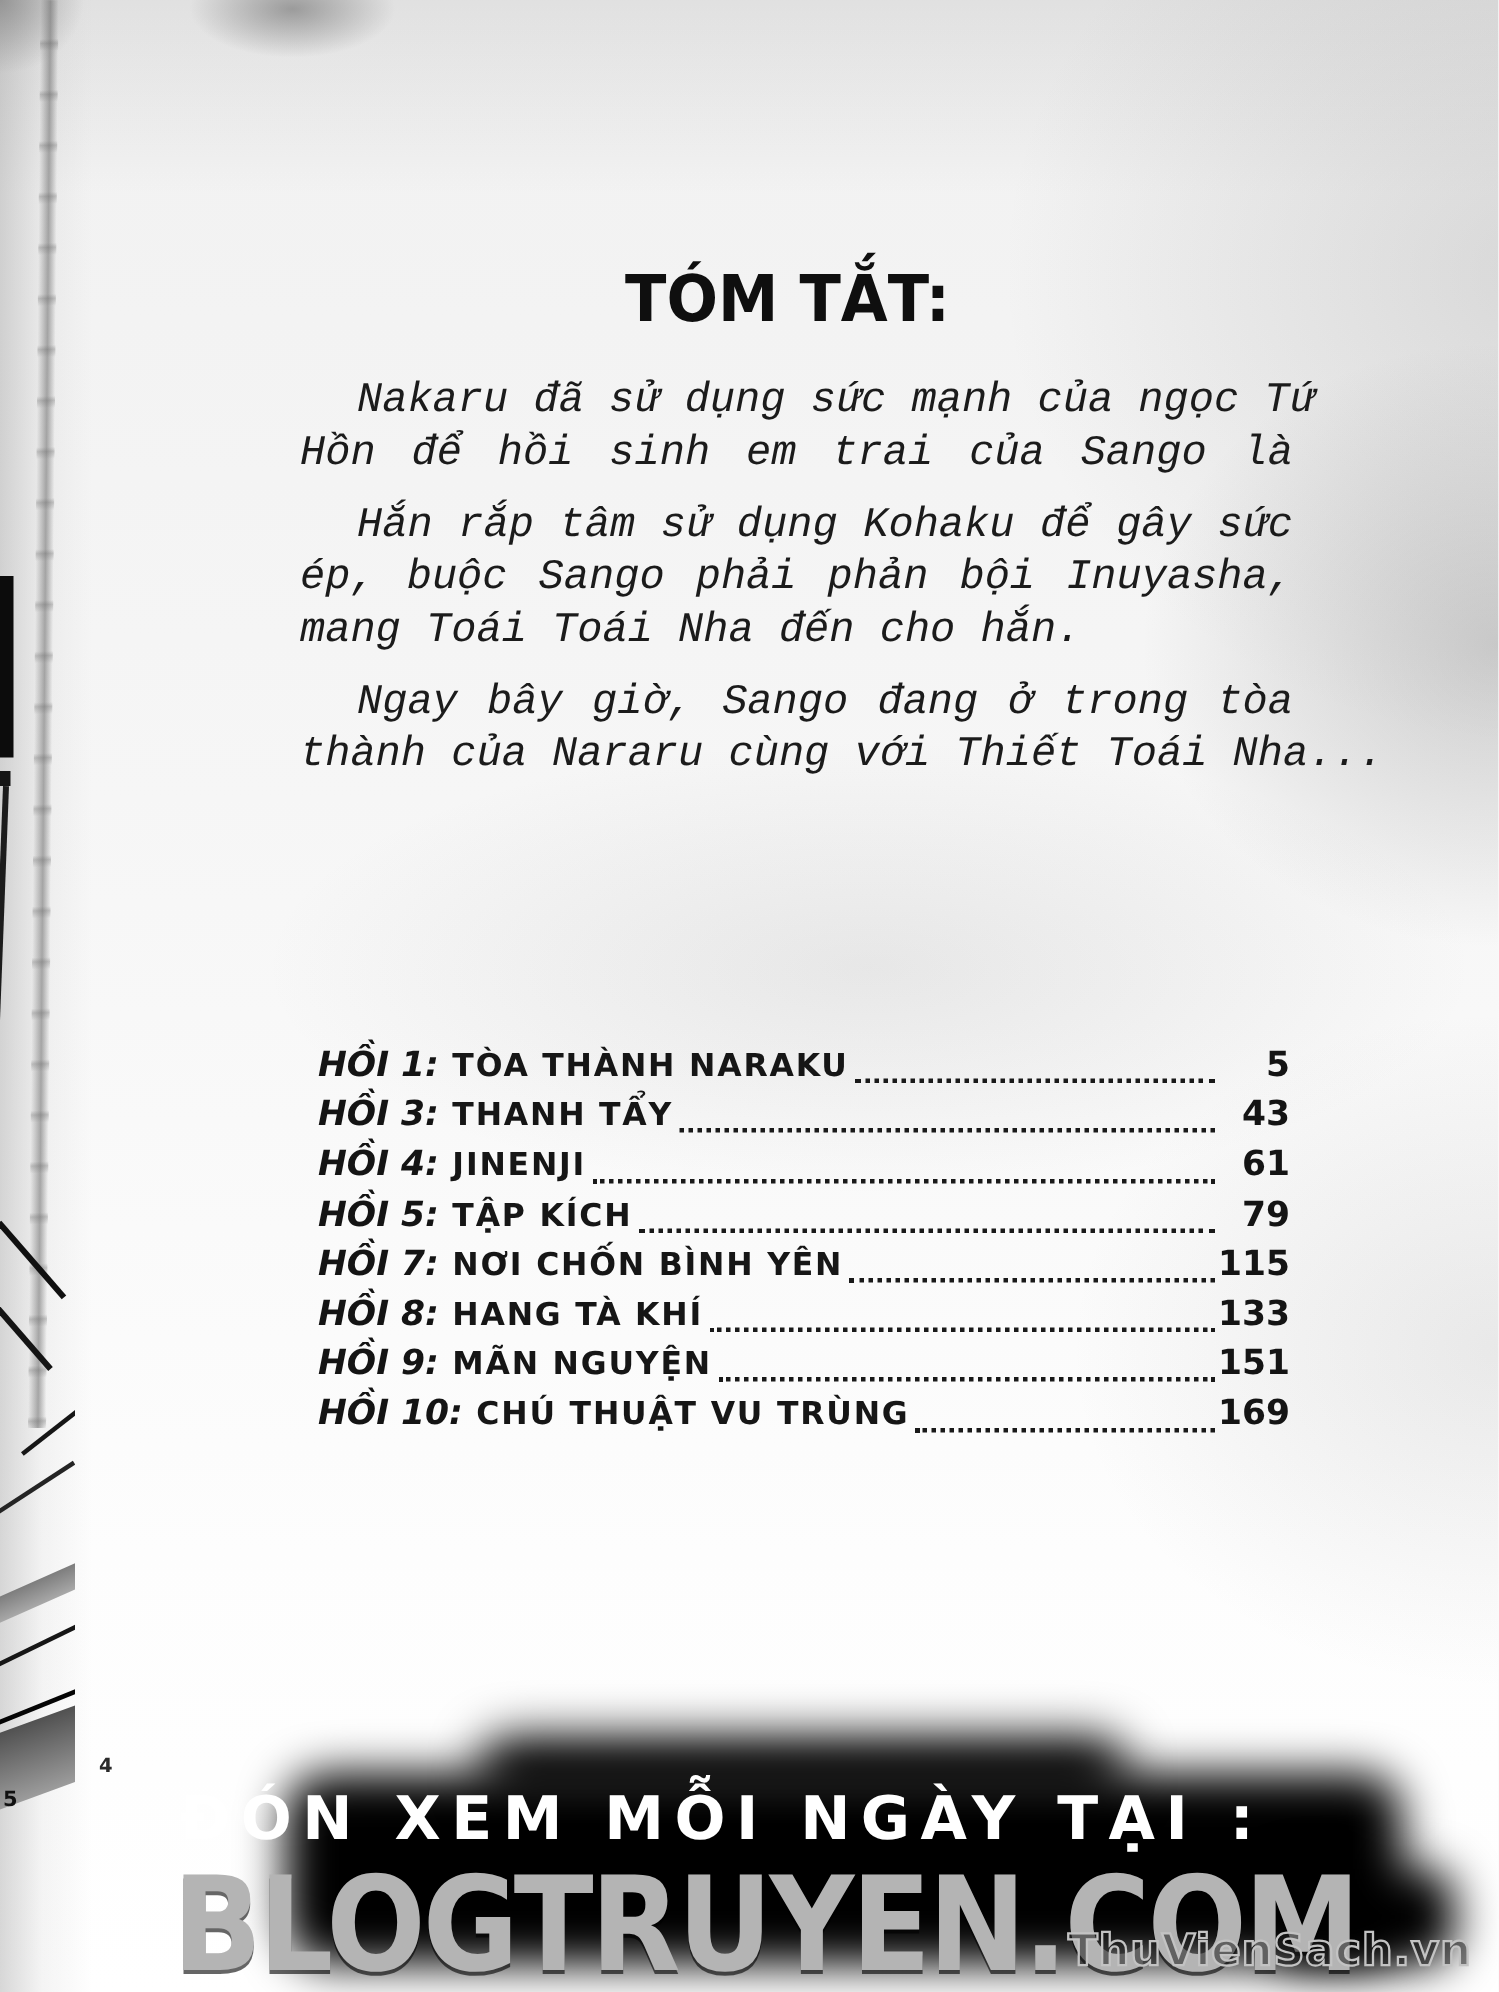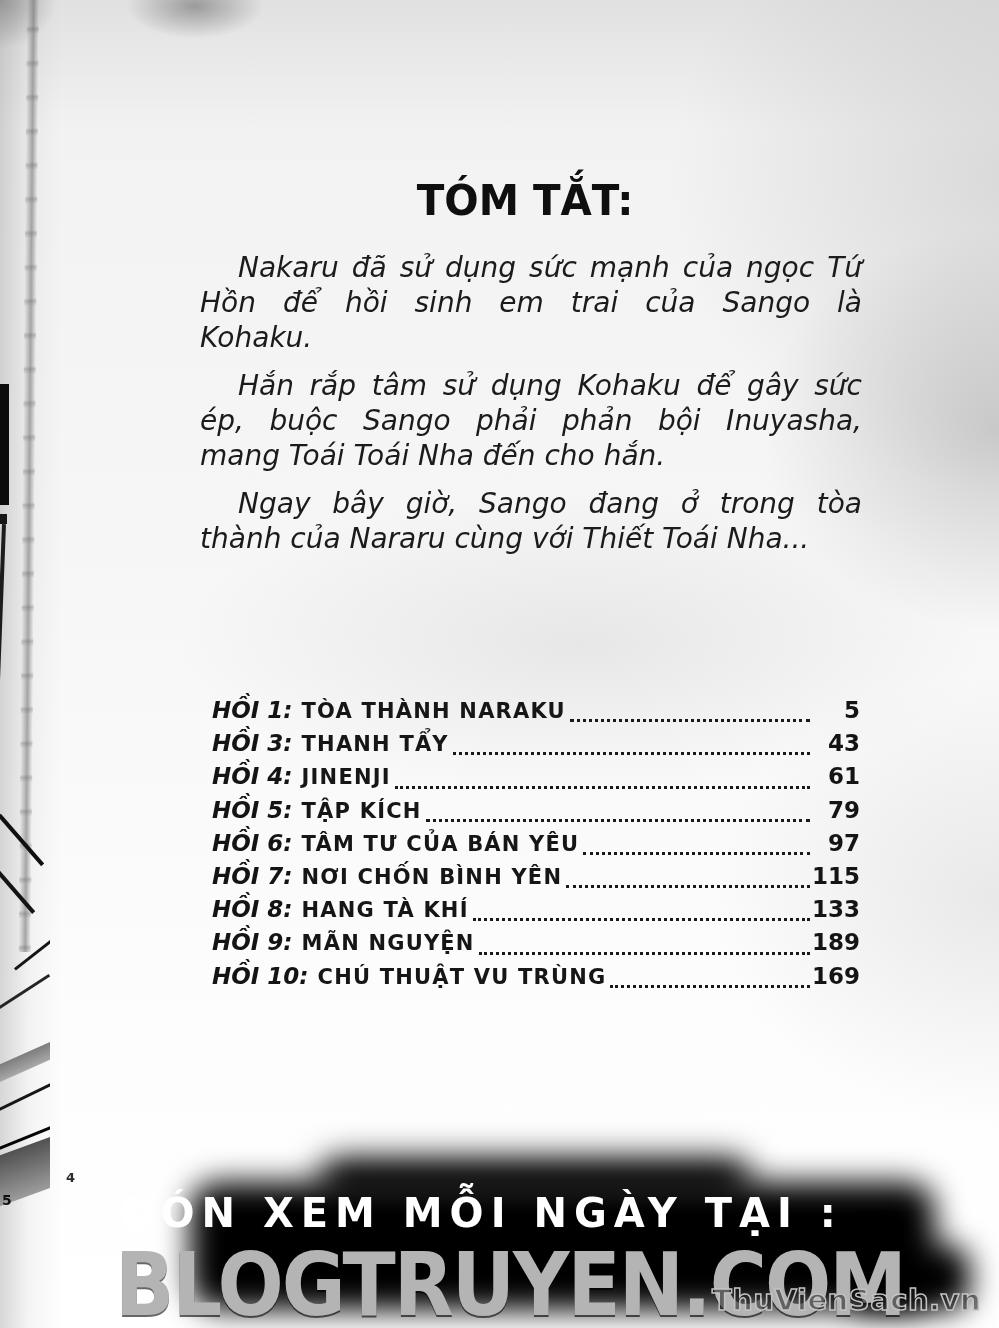--- a/index.html
+++ b/index.html
@@ -56,7 +56,7 @@
     color:#0f0f0f; transform:scaleX(0.94);
   }
   .paras { position:absolute; left:200px; top:250px; width:662px; }
-  .para  { margin:0 0 13px 0; }
+  .para  { margin:0 0 13px 0;font-family:Liberation Mono, monospace; }
   .pline {
     font-style:italic; font-size:28px; line-height:35px; font-weight:500;
     color:#1b1b1b; text-align:justify; text-align-last:justify; white-space:nowrap;

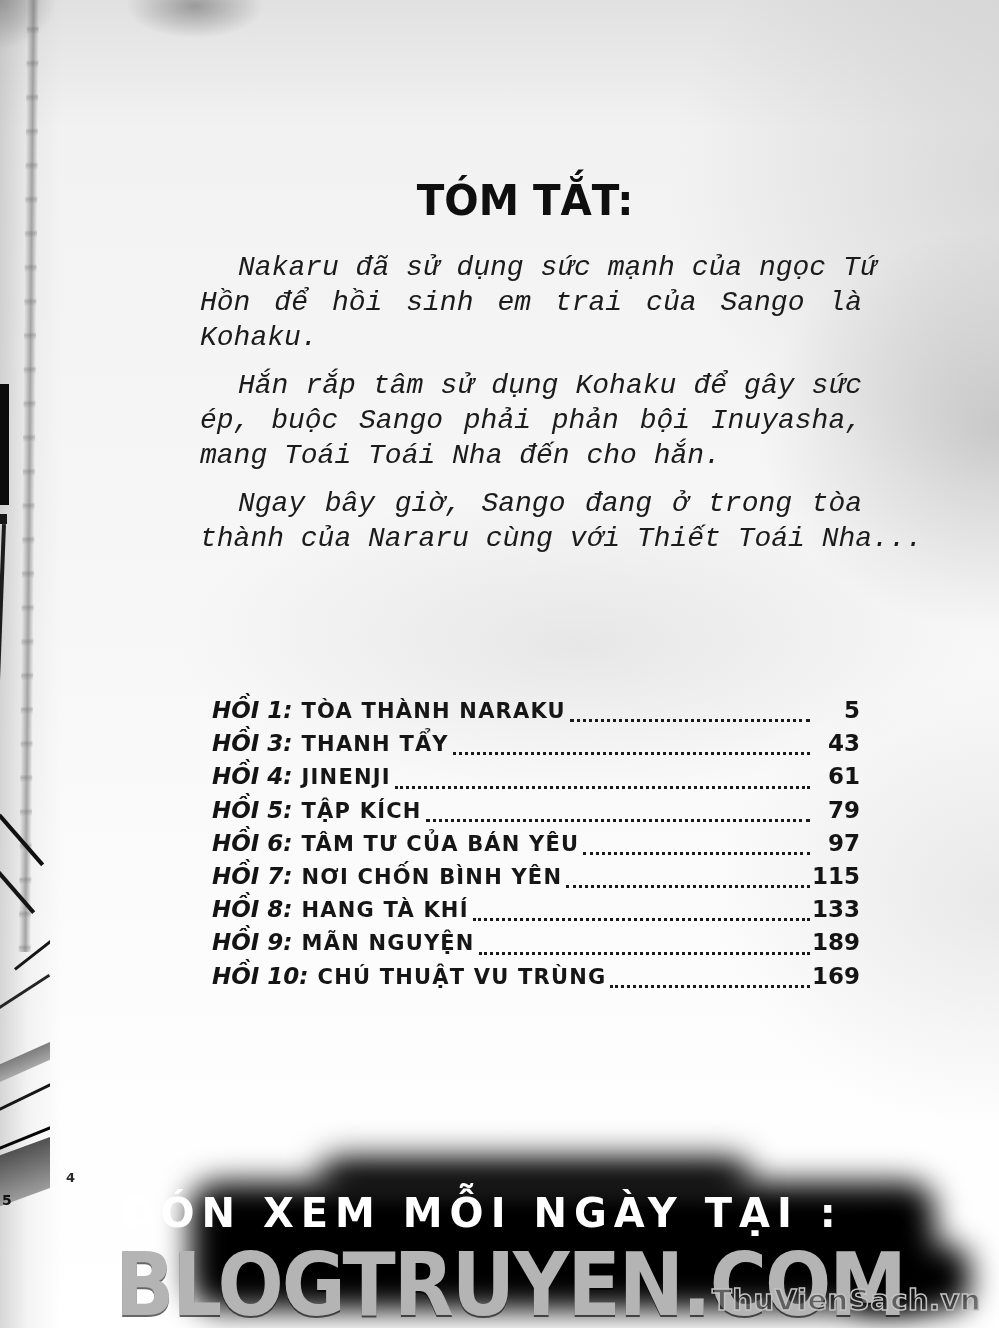--- a/index.html
+++ b/index.html
@@ -129,7 +129,6 @@
       <div class="para">
         <div class="pline pline-first">Nakaru đã sử dụng sức mạnh của ngọc Tứ</div>
         <div class="pline">Hồn để hồi sinh em trai của Sango là</div>
-        <div class="pline pline-last">Kohaku.</div>
       </div>
       <div class="para">
         <div class="pline pline-first">Hắn rắp tâm sử dụng Kohaku để gây sức</div>

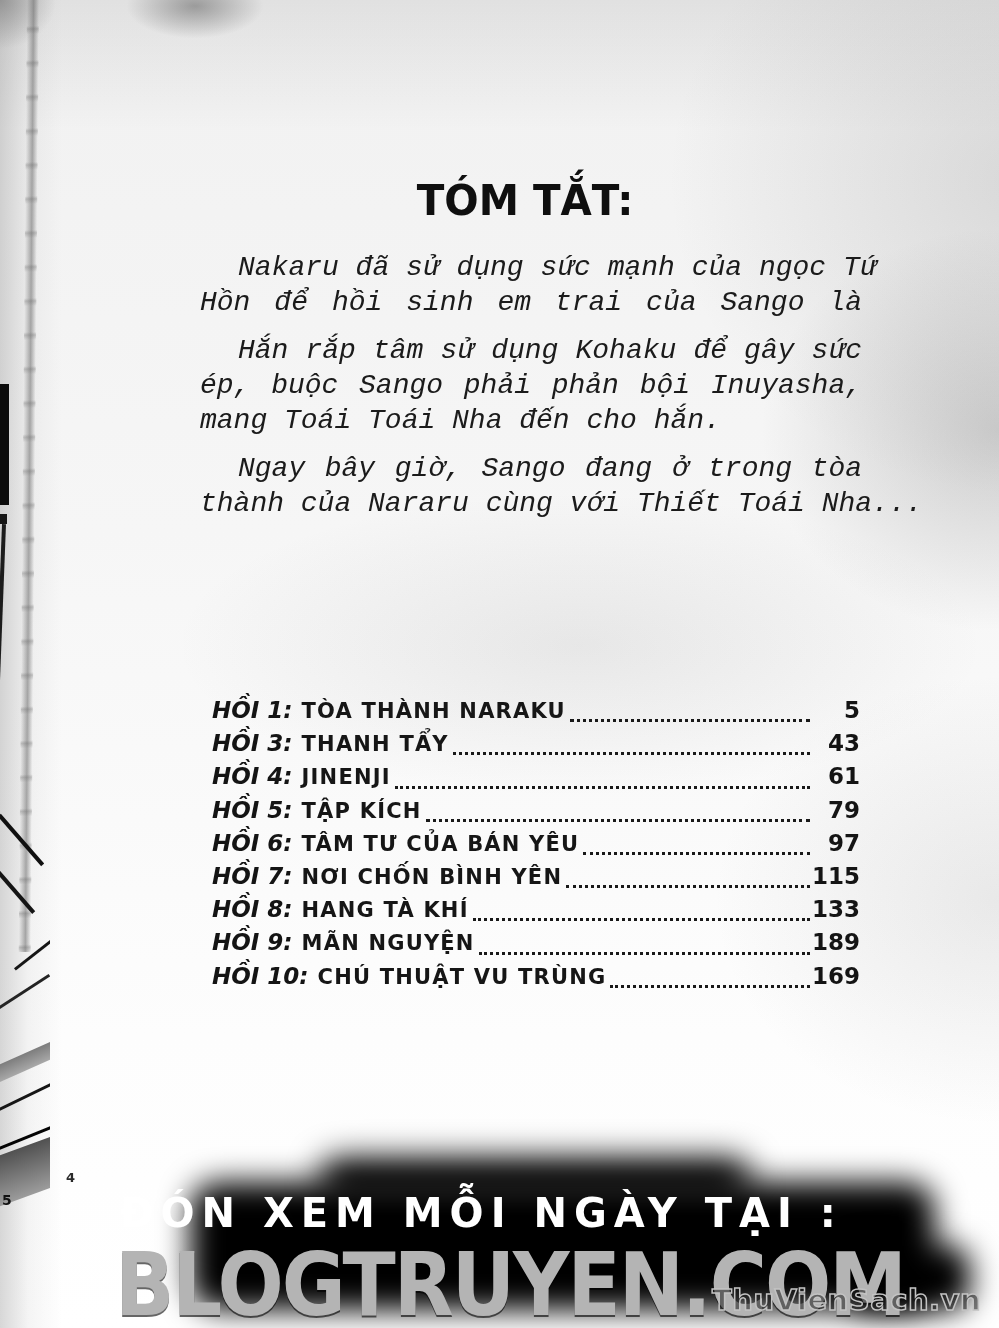--- a/index.html
+++ b/index.html
@@ -167,12 +167,6 @@
         <span class="toc-page">79</span>
       </div>
       <div class="toc-row">
-        <span class="toc-label">HỒI 6:</span>
-        <span class="toc-title">TÂM TƯ CỦA BÁN YÊU</span>
-        <span class="toc-dots"></span>
-        <span class="toc-page">97</span>
-      </div>
-      <div class="toc-row">
         <span class="toc-label">HỒI 7:</span>
         <span class="toc-title">NƠI CHỐN BÌNH YÊN</span>
         <span class="toc-dots"></span>

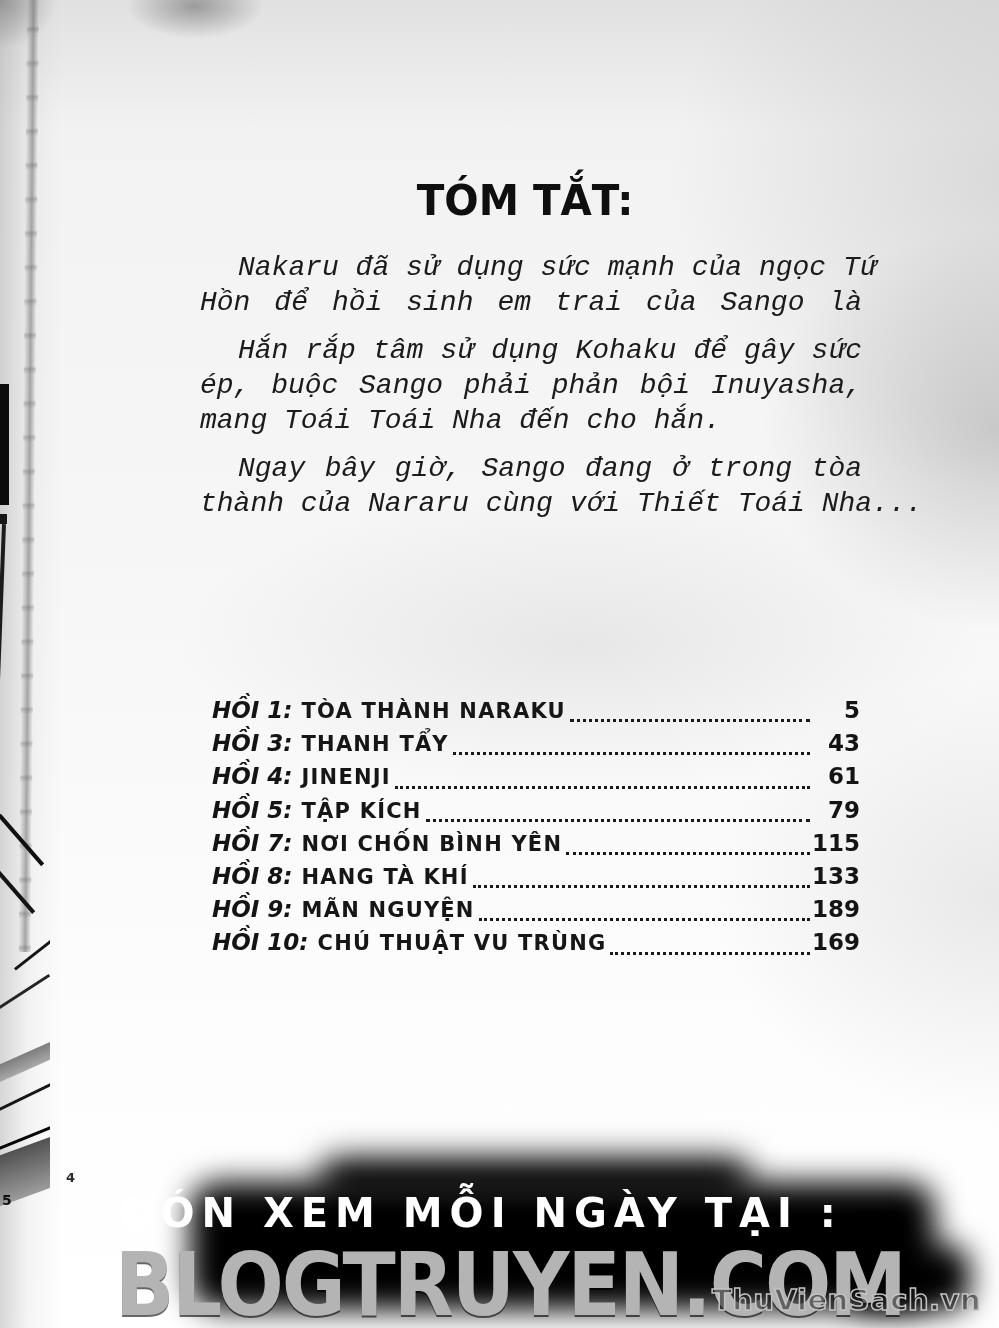--- a/index.html
+++ b/index.html
@@ -182,7 +182,7 @@
         <span class="toc-label">HỒI 9:</span>
         <span class="toc-title">MÃN NGUYỆN</span>
         <span class="toc-dots"></span>
-        <span class="toc-page">189</span>
+        <span class="toc-page">151</span>
       </div>
       <div class="toc-row">
         <span class="toc-label">HỒI 10:</span>

